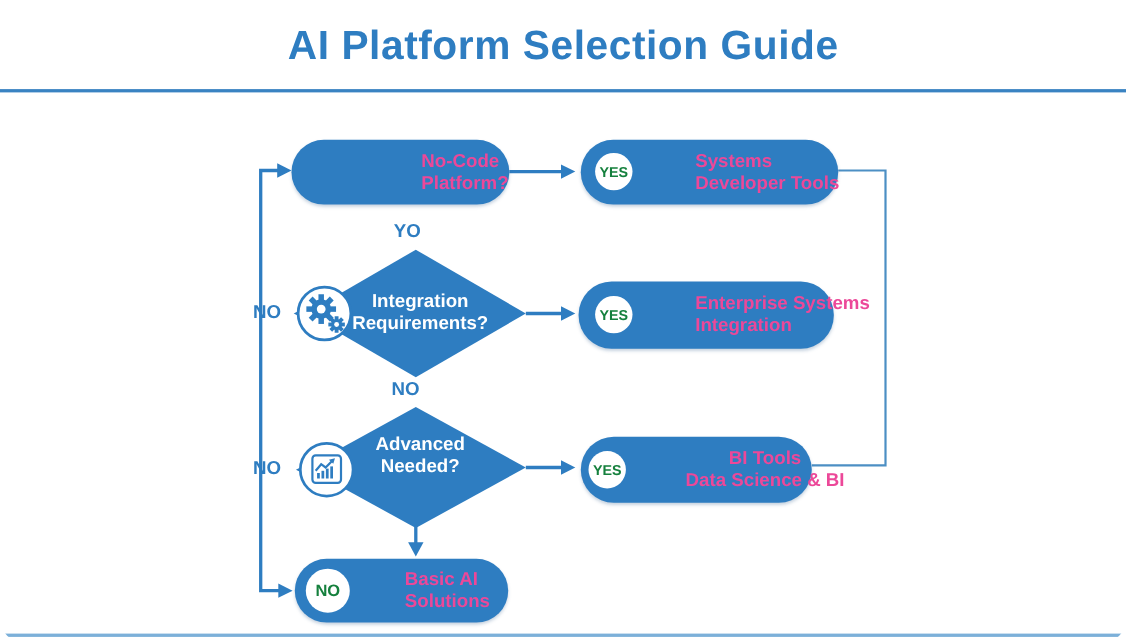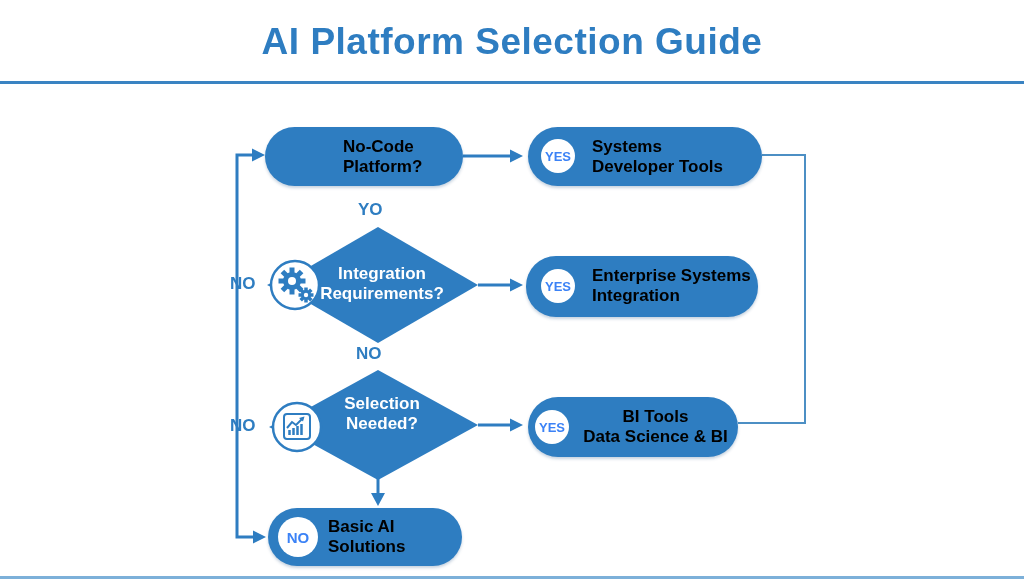--- a/index.html
+++ b/index.html
@@ -5,7 +5,7 @@
   html,body{margin:0;padding:0;background:#ffffff;}
   .stage{
     position:relative;width:1024px;height:585px;background:#ffffff;
-    font-family:"Liberation Sans","DejaVu Sans",sans-serif;overflow:hidden;
+    font-family:"Liberation Sans","DejaVu Sans",sans-serif;overflow:hidden;border-radius:23px;
   }
   .title{
     position:absolute;top:21px;left:0;width:1024px;text-align:center;

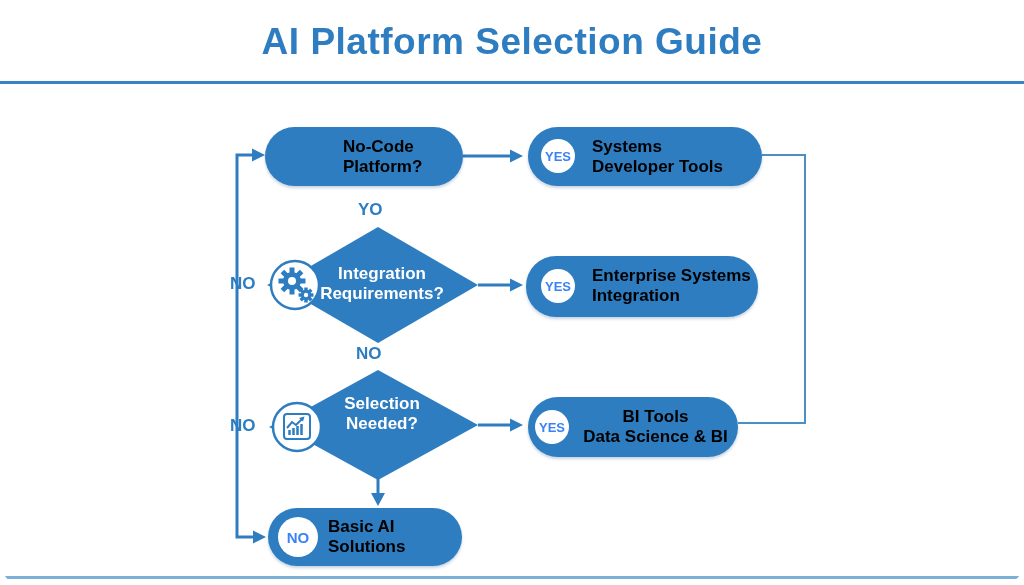--- a/index.html
+++ b/index.html
@@ -19,7 +19,7 @@
     box-shadow:0 2px 3px rgba(30,80,130,0.25);
   }
   .pill-text{
-    position:absolute;color:#000000;font-weight:bold;font-size:17px;line-height:1.18;
+    position:absolute;color:#ec4899;font-weight:bold;font-size:17px;line-height:1.18;margin-left:40px;
   }
   .diamond-text{
     position:absolute;color:#ffffff;font-weight:bold;font-size:17px;line-height:1.18;

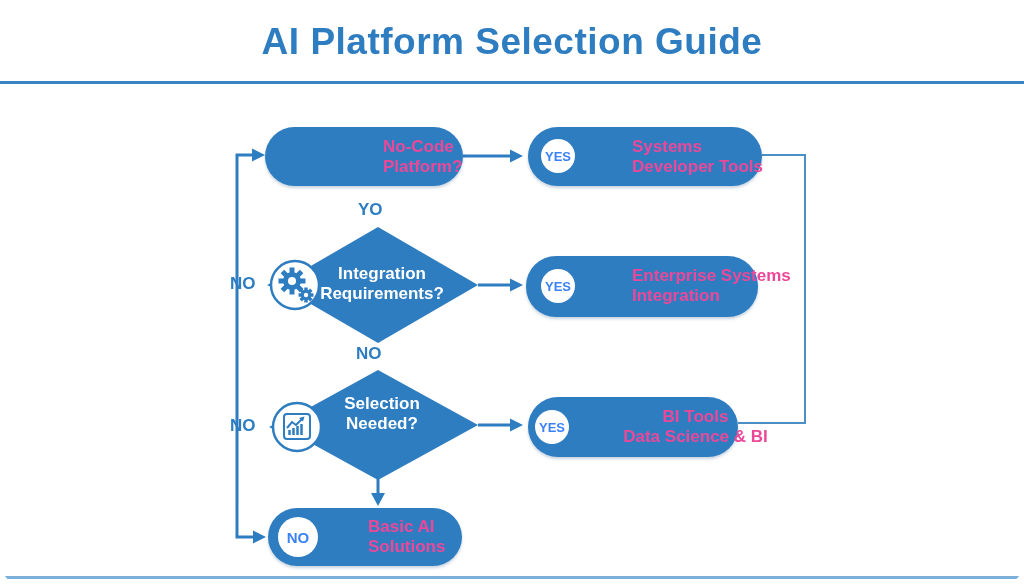--- a/index.html
+++ b/index.html
@@ -26,7 +26,7 @@
     text-align:center;
   }
   .badge{
-    position:absolute;background:#ffffff;color:#3b82f6;font-weight:bold;
+    position:absolute;background:#ffffff;color:#15803d;font-weight:bold;
     border-radius:50%;display:flex;align-items:center;justify-content:center;
   }
   .badge.yes{width:34px;height:34px;font-size:13px;}

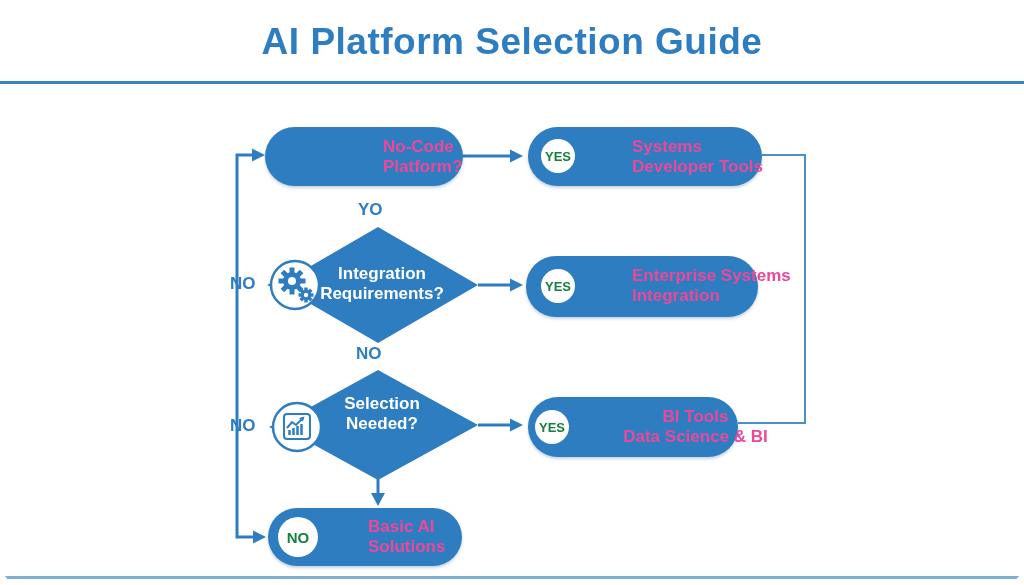--- a/index.html
+++ b/index.html
@@ -147,7 +147,7 @@
   <div class="edge-label" style="left:356px;top:344px;width:48px;">NO</div>
 
   <div class="diamond-text" style="left:302px;top:394px;width:160px;">
-    <div>Selection</div>
+    <div>Advanced</div>
     <div>Needed?</div>
   </div>
   <div class="edge-label" style="left:230px;top:416px;width:36px;">NO</div>

